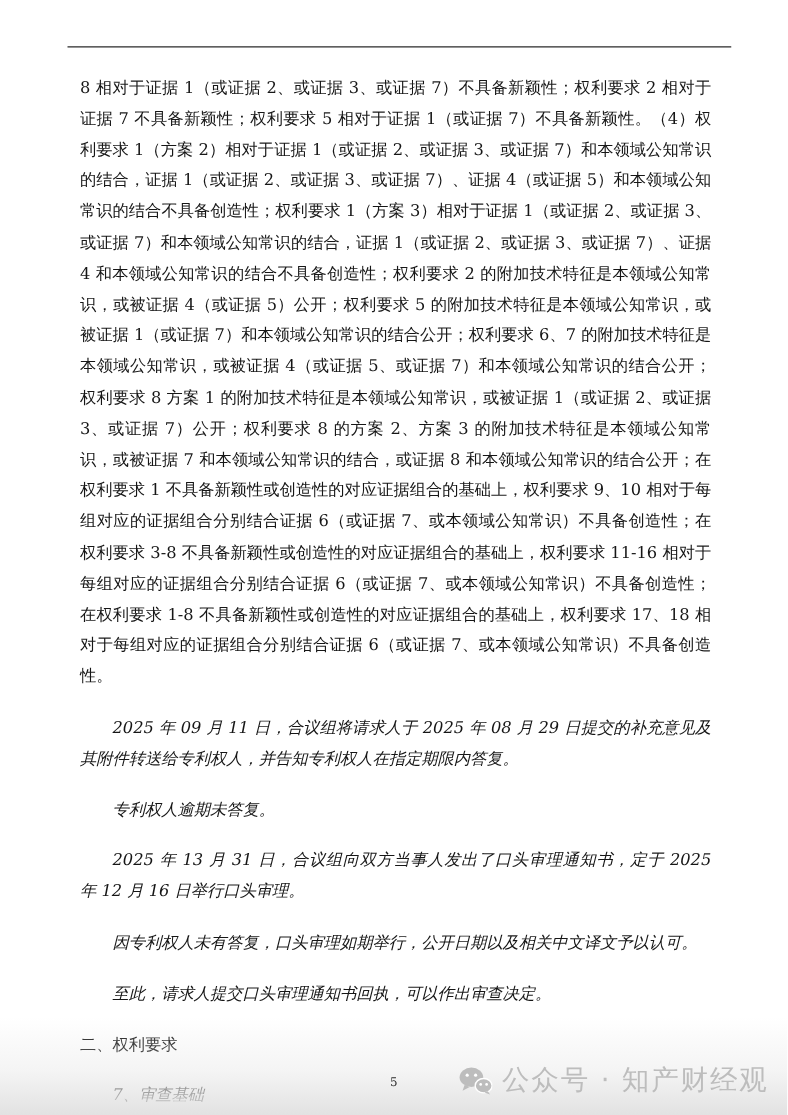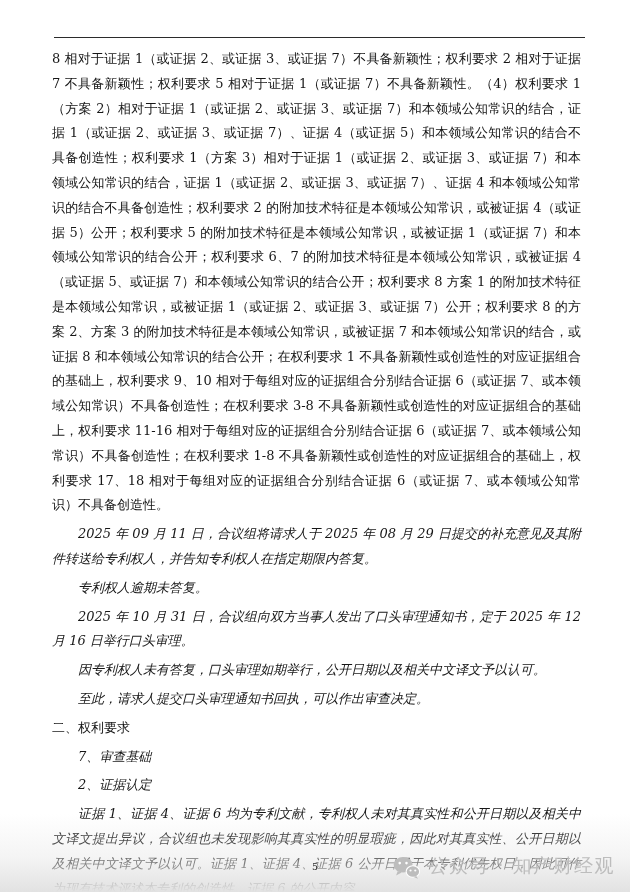--- a/index.html
+++ b/index.html
@@ -19,7 +19,7 @@
     font-size:13px; line-height:24.8px; color:#161616;
     text-align:justify;
   }
-  .content p { margin:4px; padding:0; }
+  .content p { margin:16px; padding:0; }
   .ind { text-indent:2em;font-style:italic; }
   .bottom-shade {
     position:absolute; left:0; right:0; bottom:0; height:78px;

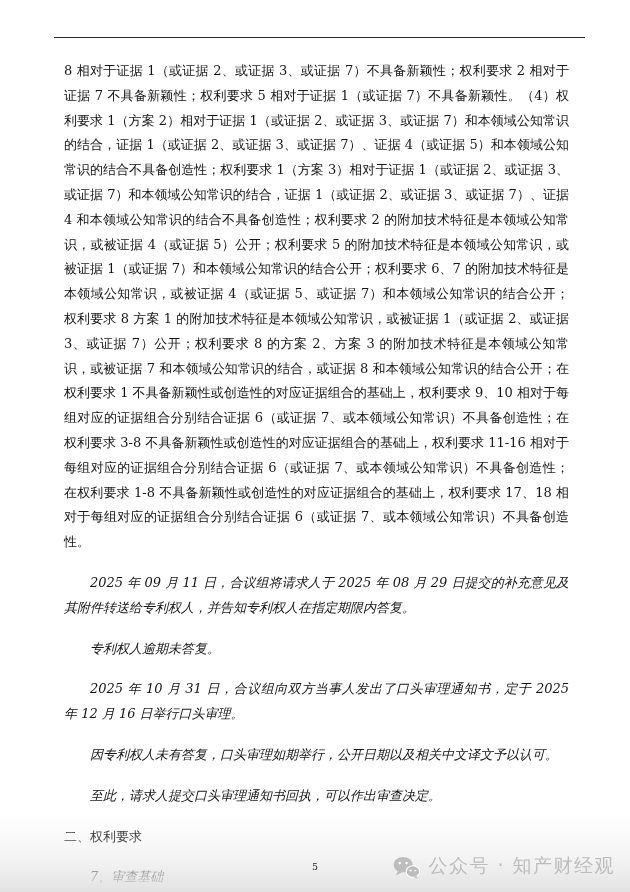--- a/index.html
+++ b/index.html
@@ -51,7 +51,7 @@
     <p class="doc-par">8 相对于证据 1（或证据 2、或证据 3、或证据 7）不具备新颖性；权利要求 2 相对于证据 7 不具备新颖性；权利要求 5 相对于证据 1（或证据 7）不具备新颖性。（4）权利要求 1（方案 2）相对于证据 1（或证据 2、或证据 3、或证据 7）和本领域公知常识的结合，证据 1（或证据 2、或证据 3、或证据 7）、证据 4（或证据 5）和本领域公知常识的结合不具备创造性；权利要求 1（方案 3）相对于证据 1（或证据 2、或证据 3、或证据 7）和本领域公知常识的结合，证据 1（或证据 2、或证据 3、或证据 7）、证据 4 和本领域公知常识的结合不具备创造性；权利要求 2 的附加技术特征是本领域公知常识，或被证据 4（或证据 5）公开；权利要求 5 的附加技术特征是本领域公知常识，或被证据 1（或证据 7）和本领域公知常识的结合公开；权利要求 6、7 的附加技术特征是本领域公知常识，或被证据 4（或证据 5、或证据 7）和本领域公知常识的结合公开；权利要求 8 方案 1 的附加技术特征是本领域公知常识，或被证据 1（或证据 2、或证据 3、或证据 7）公开；权利要求 8 的方案 2、方案 3 的附加技术特征是本领域公知常识，或被证据 7 和本领域公知常识的结合，或证据 8 和本领域公知常识的结合公开；在权利要求 1 不具备新颖性或创造性的对应证据组合的基础上，权利要求 9、10 相对于每组对应的证据组合分别结合证据 6（或证据 7、或本领域公知常识）不具备创造性；在权利要求 3-8 不具备新颖性或创造性的对应证据组合的基础上，权利要求 11-16 相对于每组对应的证据组合分别结合证据 6（或证据 7、或本领域公知常识）不具备创造性；在权利要求 1-8 不具备新颖性或创造性的对应证据组合的基础上，权利要求 17、18 相对于每组对应的证据组合分别结合证据 6（或证据 7、或本领域公知常识）不具备创造性。</p>
     <p class="doc-par ind">2025 年 09 月 11 日，合议组将请求人于 2025 年 08 月 29 日提交的补充意见及其附件转送给专利权人，并告知专利权人在指定期限内答复。</p>
     <p class="doc-par ind">专利权人逾期未答复。</p>
-    <p class="doc-par ind">2025 年 10 月 31 日，合议组向双方当事人发出了口头审理通知书，定于 2025 年 12 月 16 日举行口头审理。</p>
+    <p class="doc-par ind">2025 年 13 月 31 日，合议组向双方当事人发出了口头审理通知书，定于 2025 年 12 月 16 日举行口头审理。</p>
     <p class="doc-par ind">因专利权人未有答复，口头审理如期举行，公开日期以及相关中文译文予以认可。</p>
     <p class="doc-par ind">至此，请求人提交口头审理通知书回执，可以作出审查决定。</p>
     <p class="doc-par">二、权利要求</p>

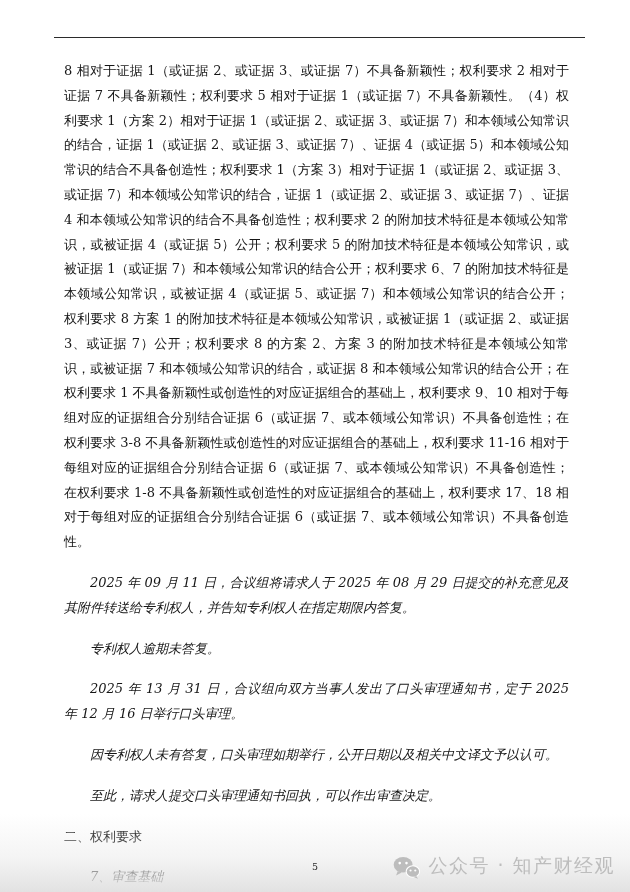--- a/index.html
+++ b/index.html
@@ -32,10 +32,10 @@
   }
   .watermark {
     position:absolute; right:15px; bottom:13px;
-    display:flex; align-items:flex-end; gap:8px;
+    display:flex; align-items:center; gap:8px;
     color:#bdbdbd;
     font-family:"DejaVu Sans","Liberation Sans",sans-serif;
-    font-size:19px; letter-spacing:1.5px;
+    font-size:22px; letter-spacing:1.5px;
     white-space:nowrap;
   }
   .wechat-icon { display:inline-block; width:27px; height:23px; }

